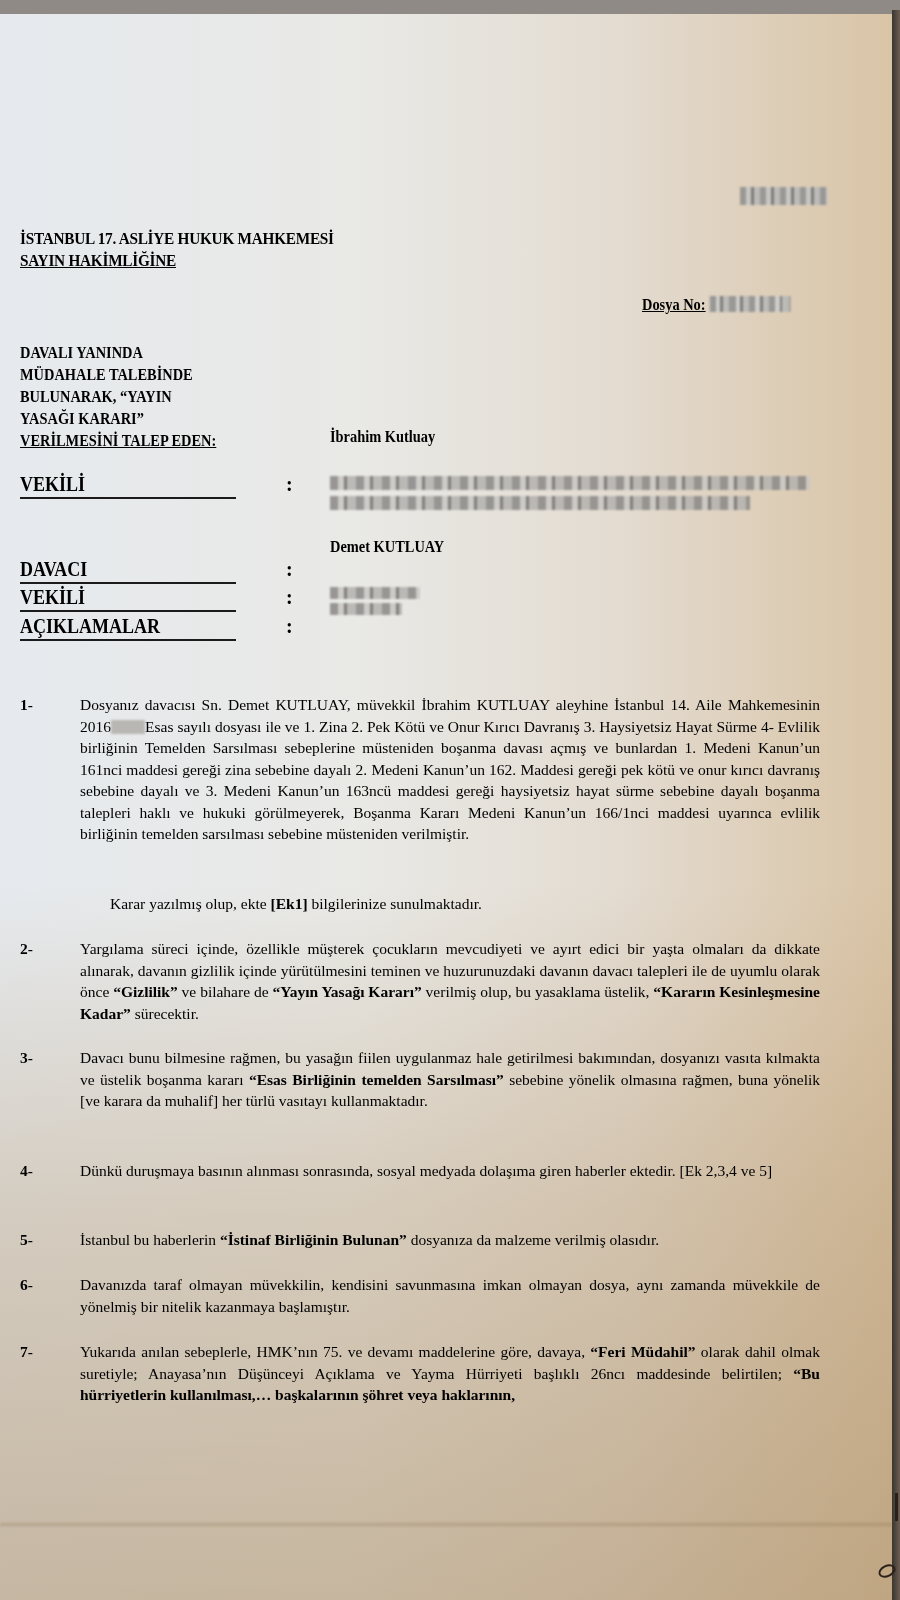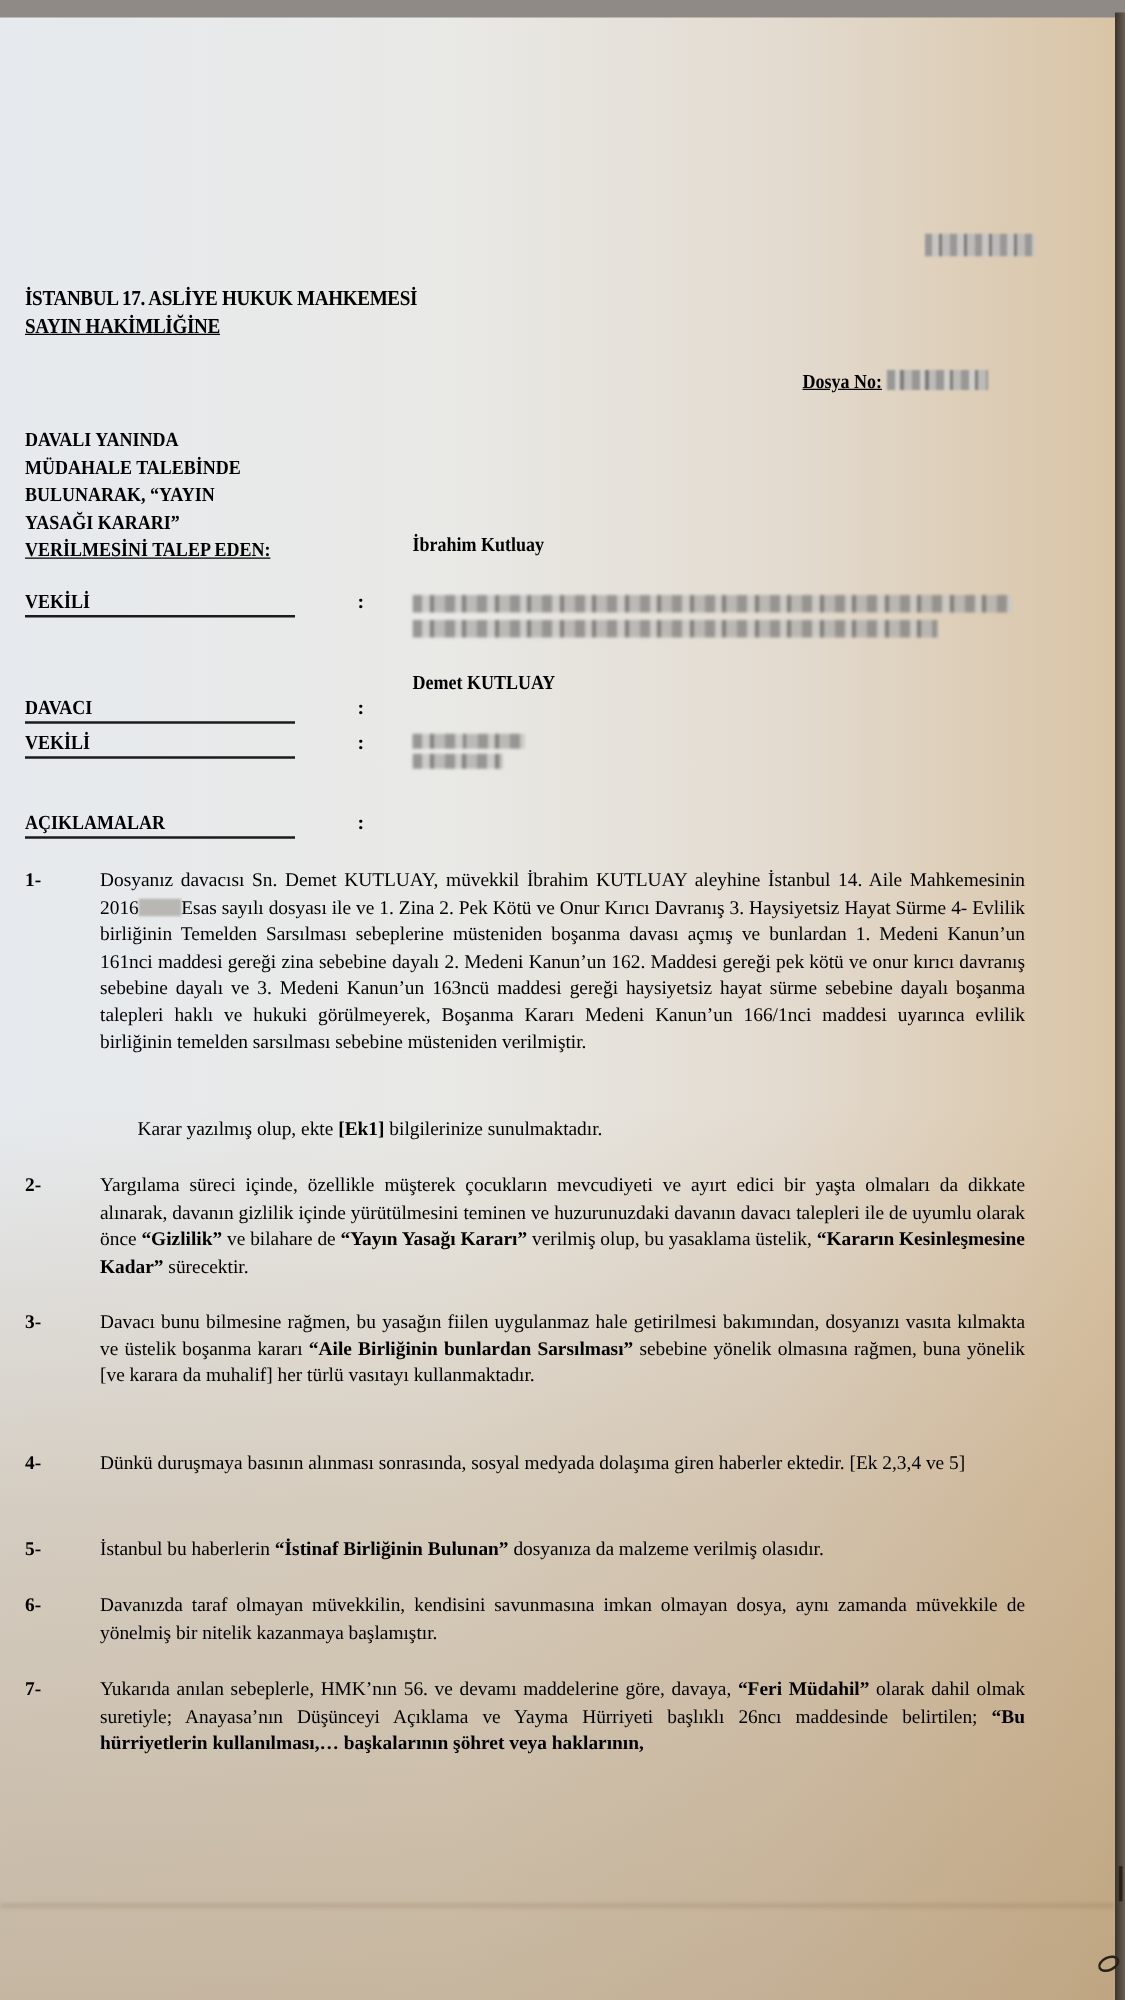--- a/index.html
+++ b/index.html
@@ -46,7 +46,7 @@
     }
     .party-block { top: 342px; }
     .party .ul { text-decoration: underline; }
-    .label-row { position: absolute; left: 20px; font-weight: bold; font-size: 16px; }
+    .label-row { position: absolute; left: 20px; font-weight: bold; font-size: 20px; }
     .label-row .lbl {
       display: inline-block; width: 240px; border-bottom: 2px solid #1b1b1b;
       transform: scaleX(0.9); transform-origin: left; padding-bottom: 1px;

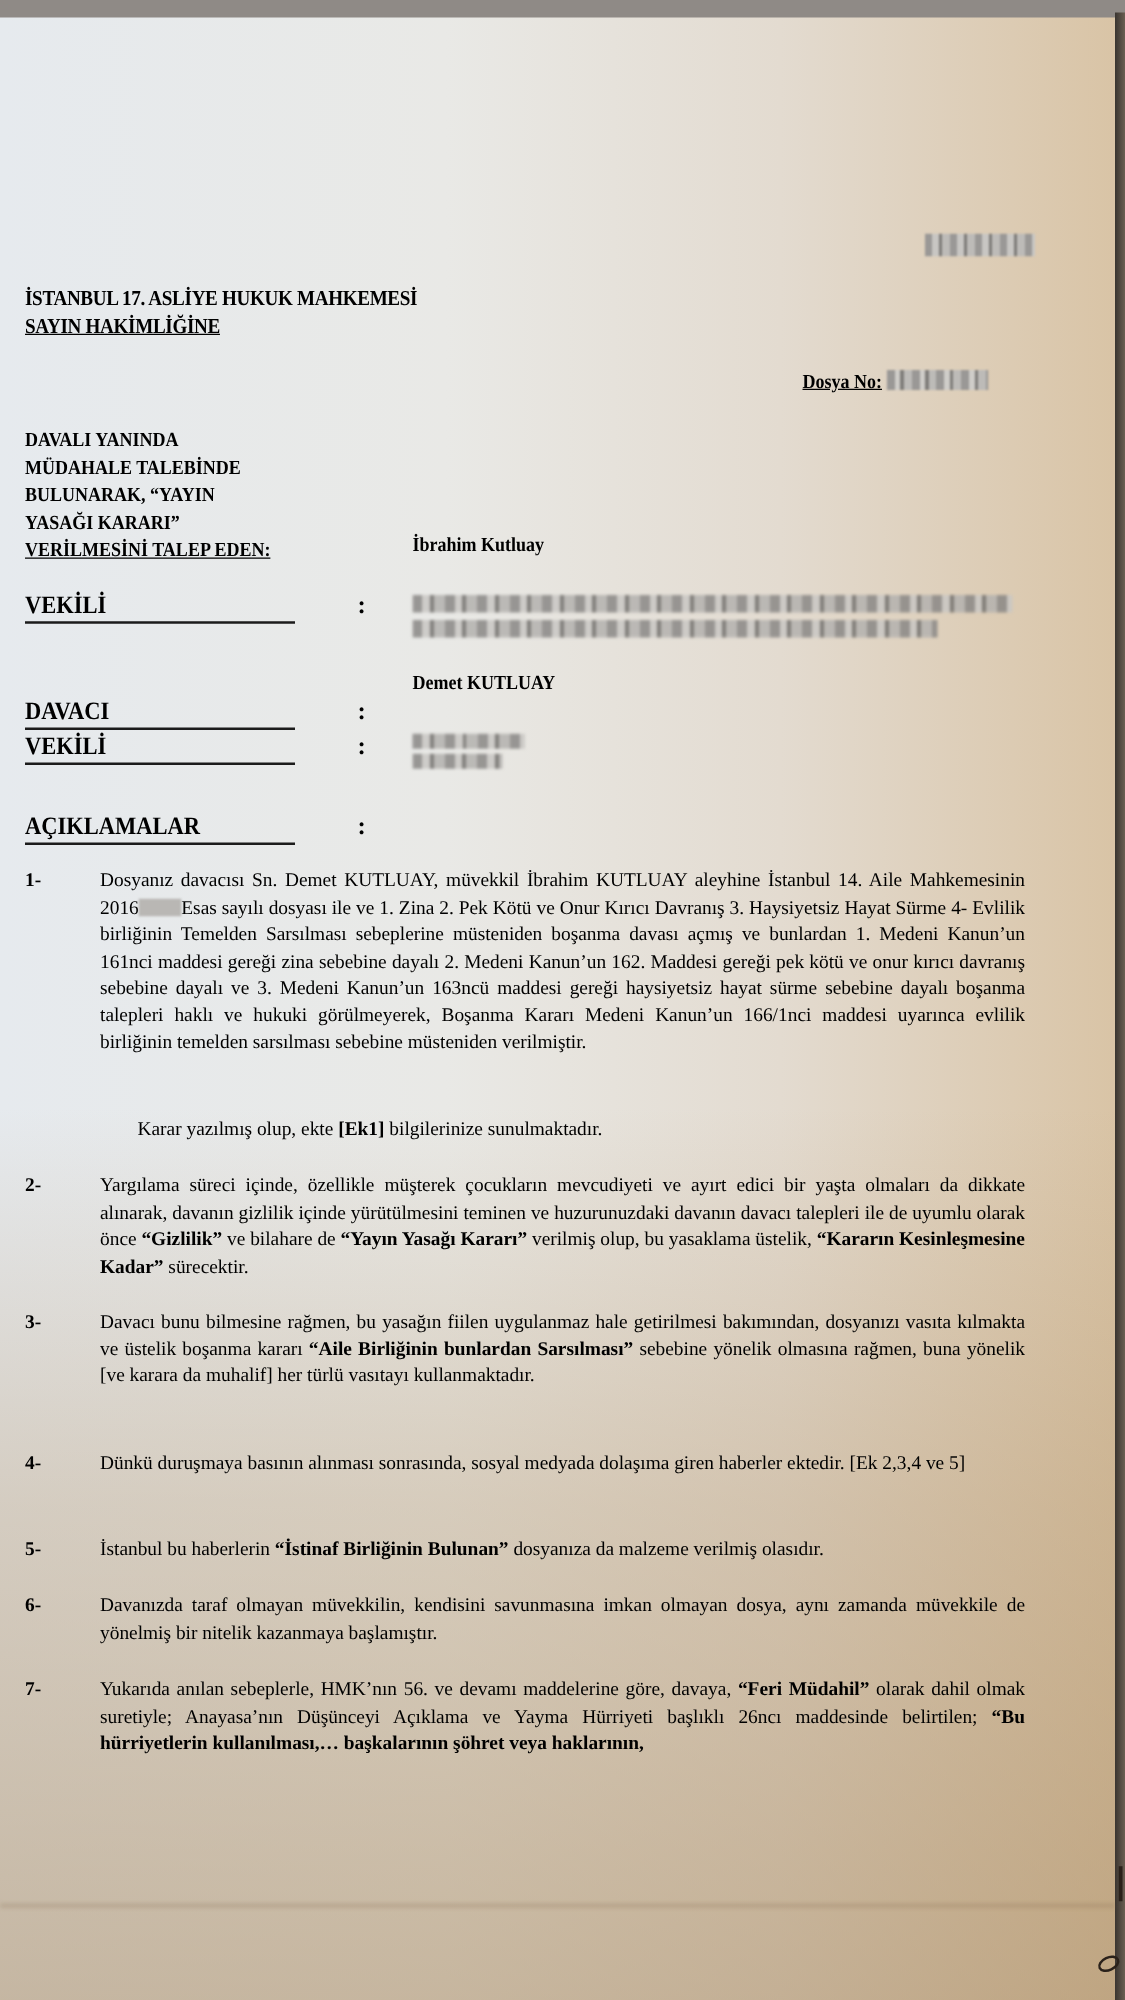--- a/index.html
+++ b/index.html
@@ -125,7 +125,7 @@
 <div class="redacted-block" style="top:587px; width:90px; height:12px;"></div>
 <div class="redacted-block" style="top:603px; width:72px; height:12px;"></div>
 
-<div class="label-row" style="top:650px;">
+<div class="label-row" style="top:615px;">
   <span class="lbl">AÇIKLAMALAR</span>
   <span class="colon">:</span>
 </div>

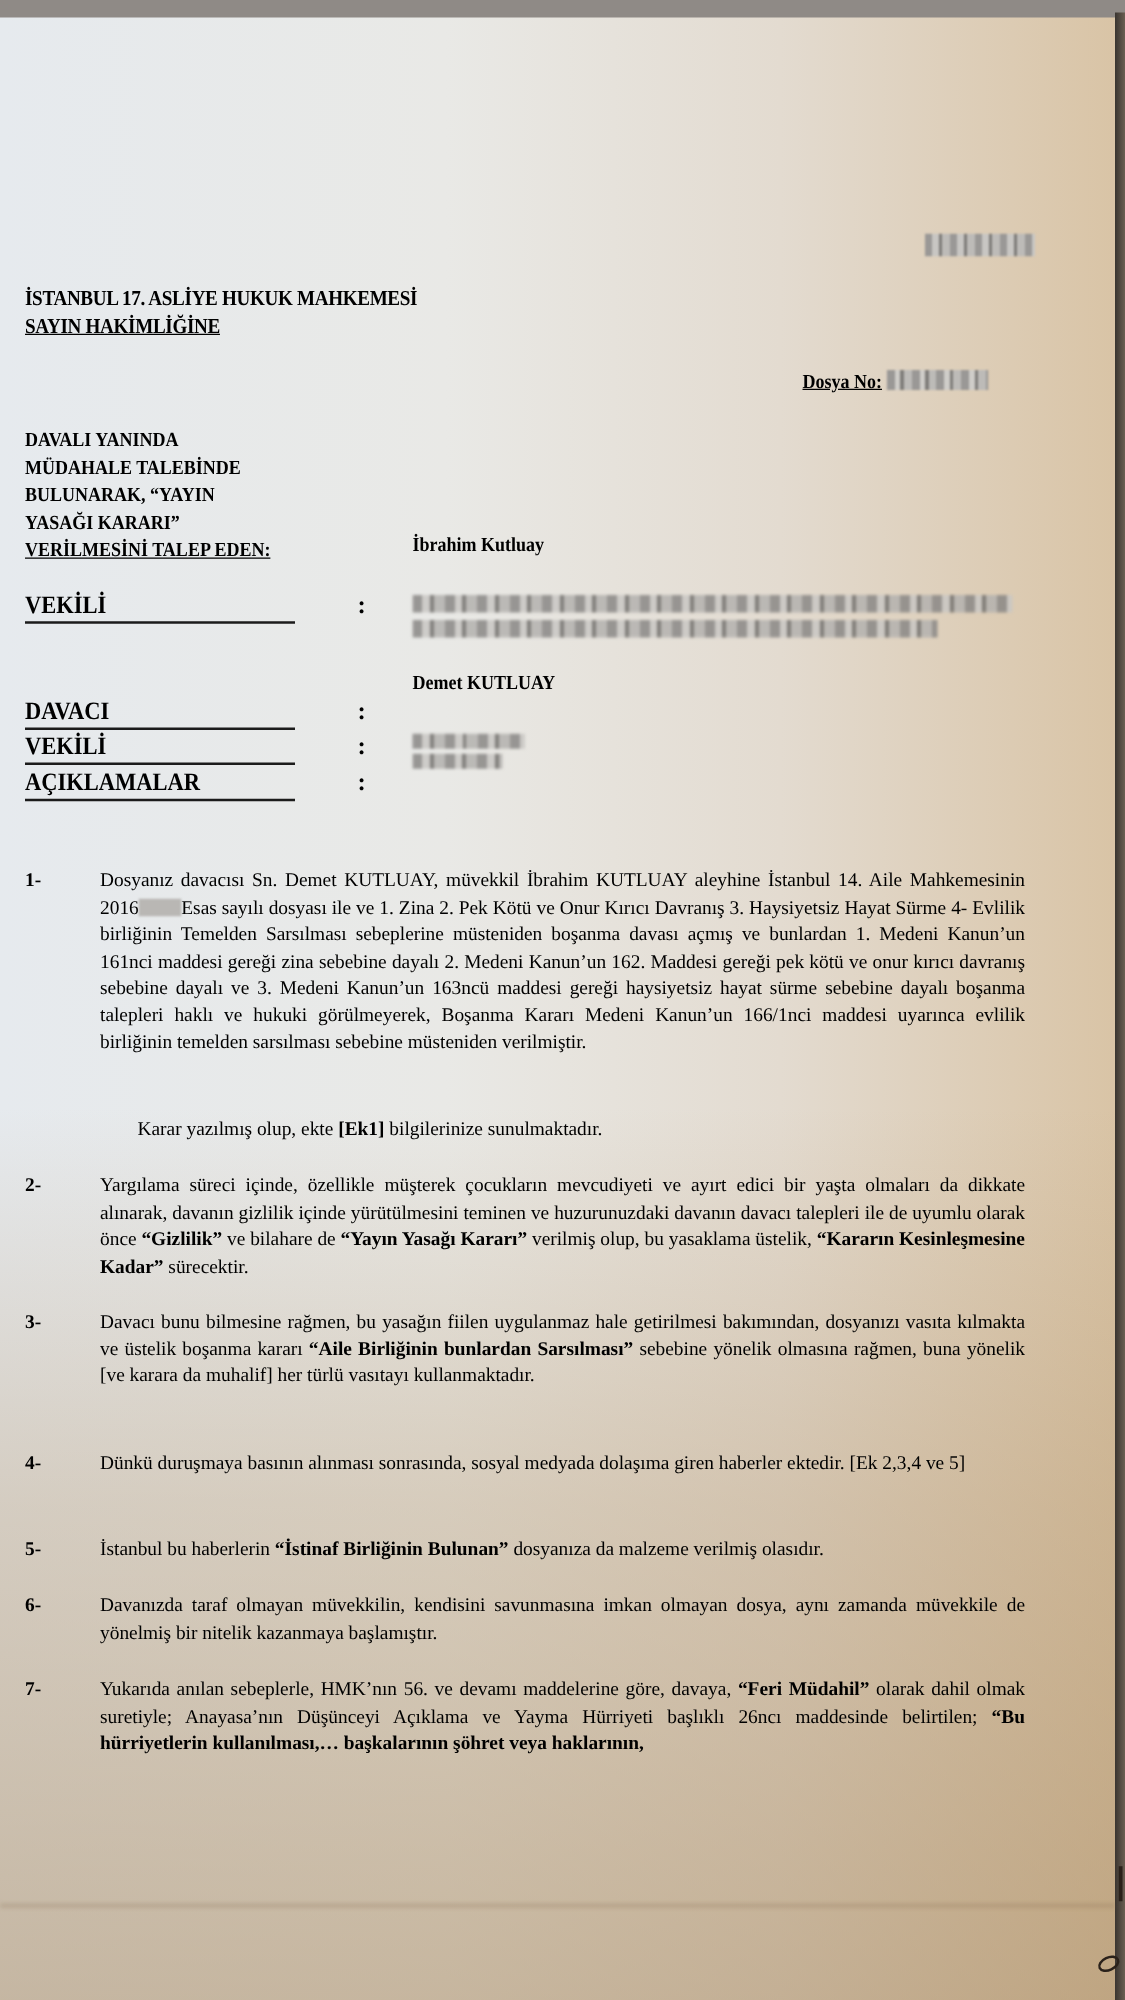--- a/index.html
+++ b/index.html
@@ -146,7 +146,7 @@
 
 <div class="item" style="top:1047px;">
   <span class="num">3-</span>
-  <span class="txt"><span>Davacı bunu bilmesine rağmen, bu yasağın fiilen uygulanmaz hale getirilmesi bakımından, dosyanızı vasıta kılmakta ve üstelik boşanma kararı </span><b>“Aile Birliğinin bunlardan Sarsılması”</b><span> sebebine yönelik olmasına rağmen, buna yönelik [ve karara da muhalif] her türlü vasıtayı kullanmaktadır.</span></span>
+  <span class="txt"><span>Davacı bunu bilmesine rağmen, bu yasağın fiilen uygulanmaz hale getirilmesi bakımından, dosyanızı vasıta kılmakta ve üstelik boşanma kararı </span><b>“Esas Birliğinin temelden Sarsılması”</b><span> sebebine yönelik olmasına rağmen, buna yönelik [ve karara da muhalif] her türlü vasıtayı kullanmaktadır.</span></span>
 </div>
 
 <div class="item" style="top:1160px;">

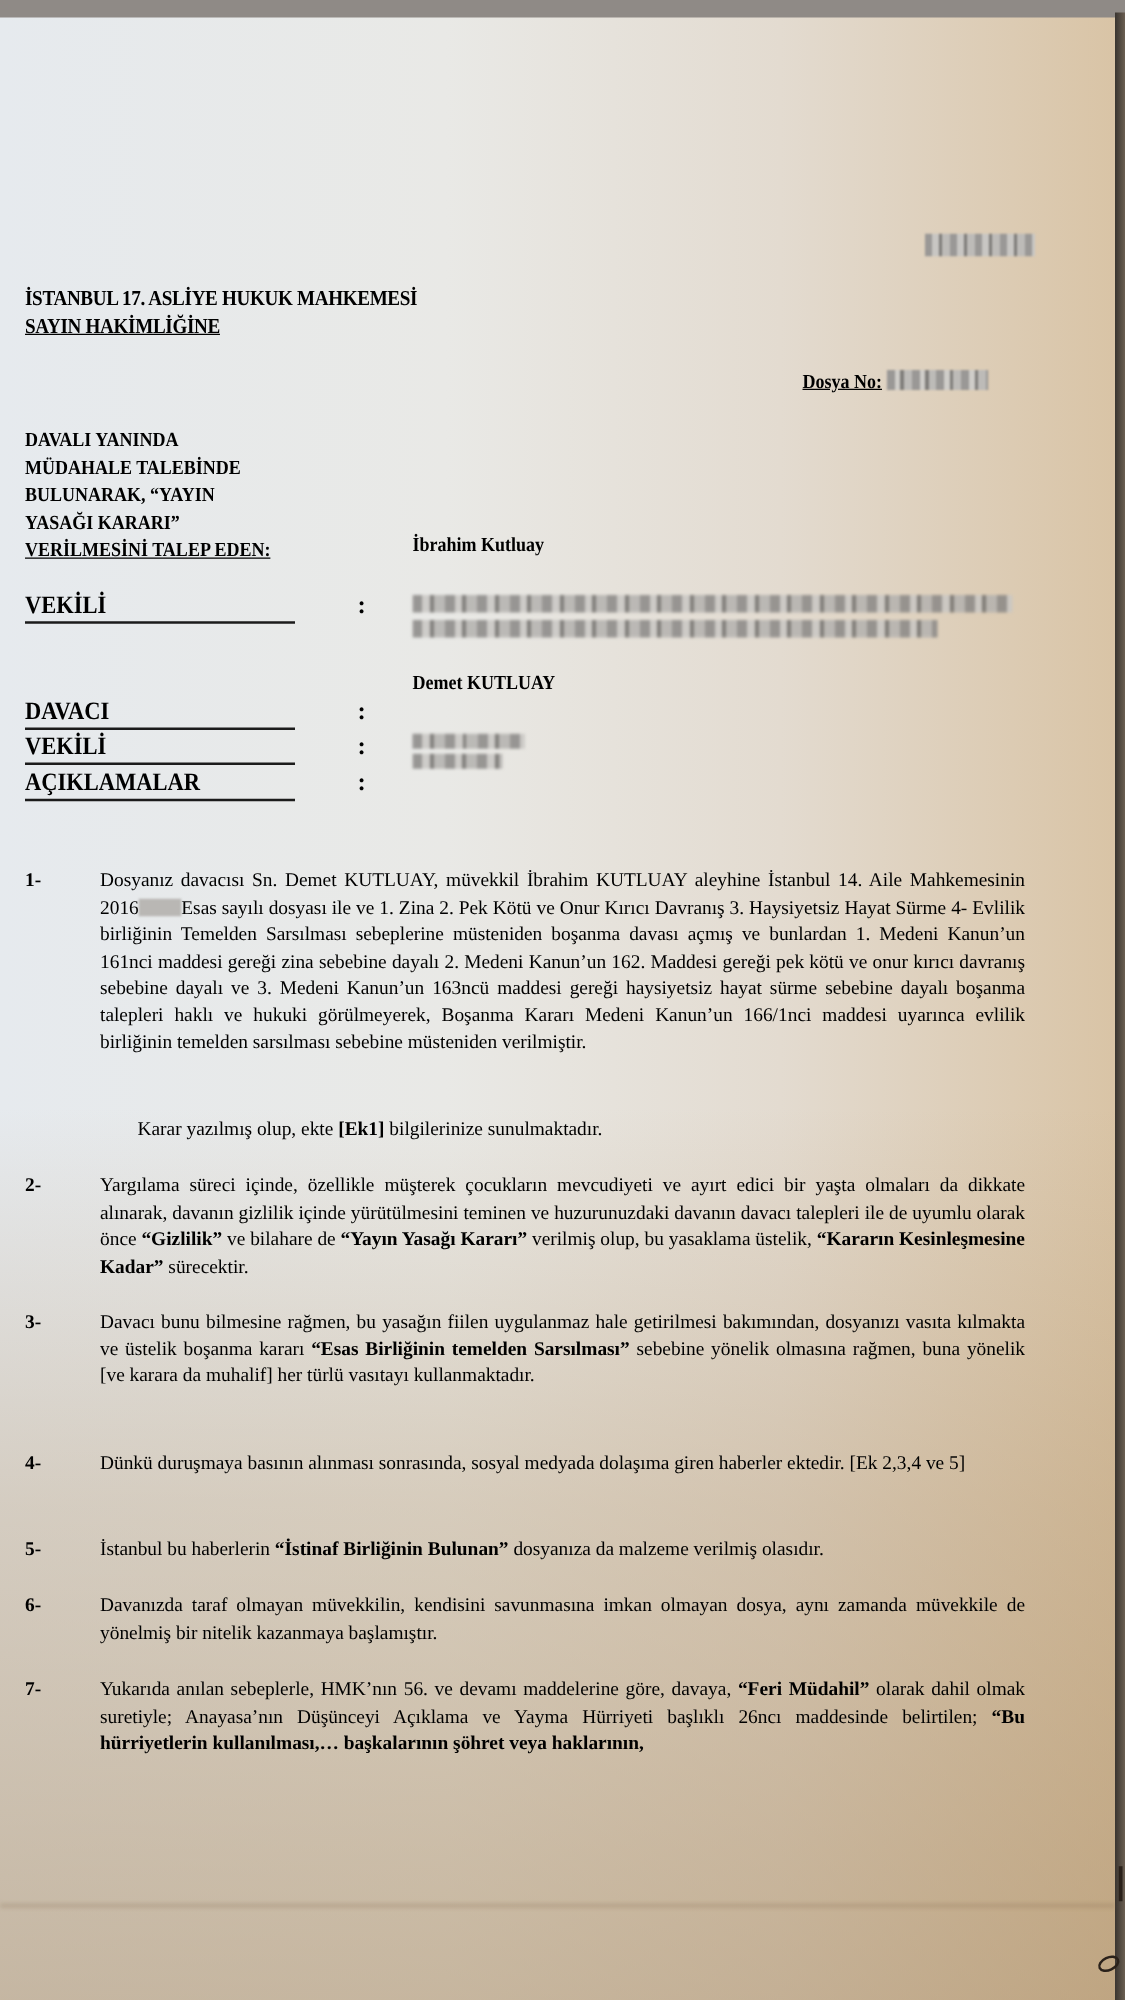--- a/index.html
+++ b/index.html
@@ -166,7 +166,7 @@
 
 <div class="item" style="top:1341px;">
   <span class="num">7-</span>
-  <span class="txt"><span>Yukarıda anılan sebeplerle, HMK’nın 56. ve devamı maddelerine göre, davaya, </span><b>“Feri Müdahil”</b><span> olarak dahil olmak suretiyle; Anayasa’nın Düşünceyi Açıklama ve Yayma Hürriyeti başlıklı 26ncı maddesinde belirtilen; </span><b>“Bu hürriyetlerin kullanılması,… başkalarının şöhret veya haklarının,</b></span>
+  <span class="txt"><span>Yukarıda anılan sebeplerle, HMK’nın 75. ve devamı maddelerine göre, davaya, </span><b>“Feri Müdahil”</b><span> olarak dahil olmak suretiyle; Anayasa’nın Düşünceyi Açıklama ve Yayma Hürriyeti başlıklı 26ncı maddesinde belirtilen; </span><b>“Bu hürriyetlerin kullanılması,… başkalarının şöhret veya haklarının,</b></span>
 </div>
 
 <div class="fold"></div>

